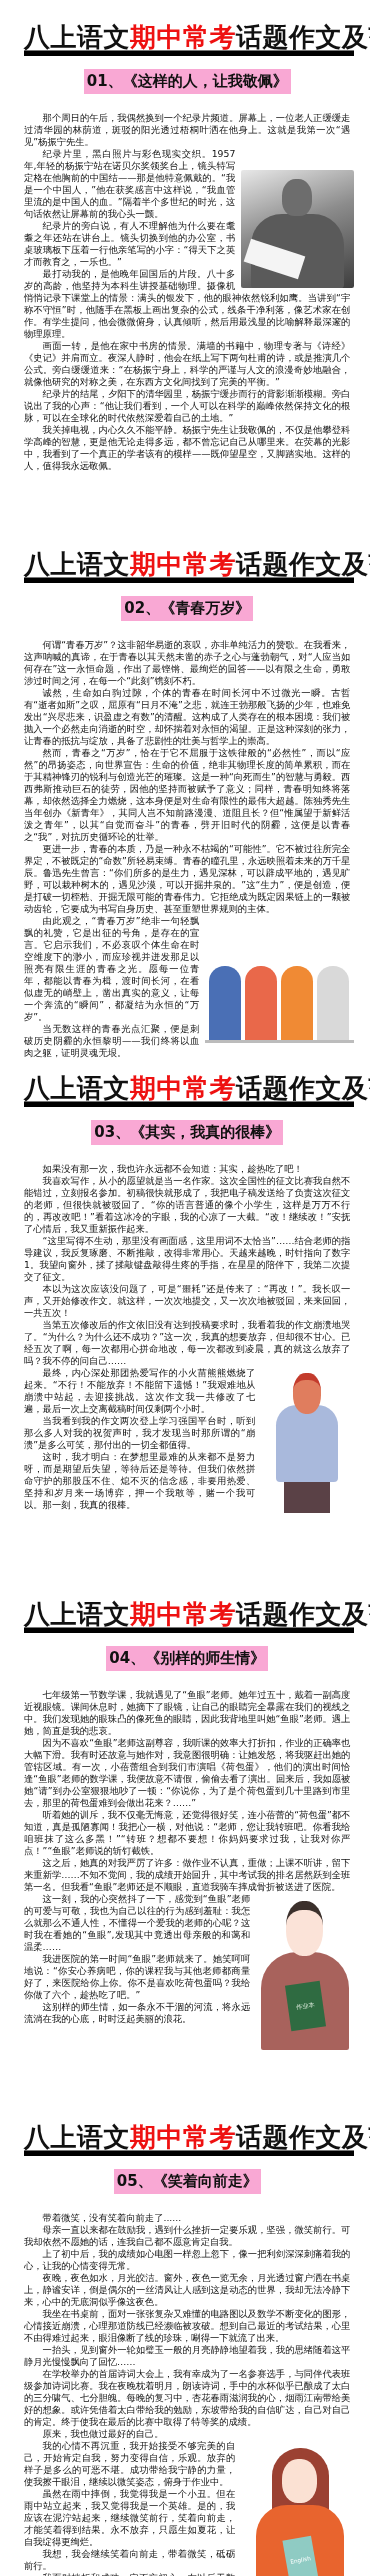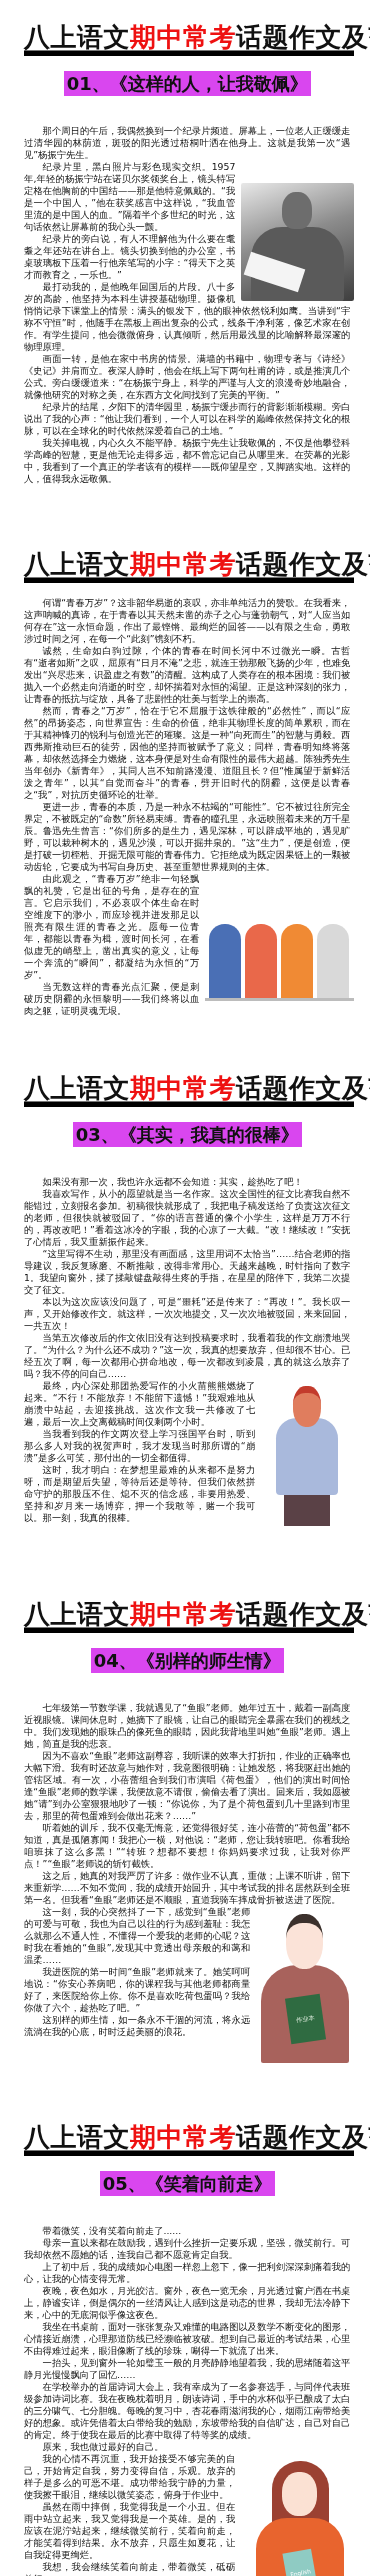--- a/index.html
+++ b/index.html
@@ -14,7 +14,7 @@
   .main-title .red { color: #ee1111; }
   .rule { height: 5.2px; background: #000; border-top: 1.5px solid #777; margin: 0 -3.1px 0 0; }
   .sub-wrap { text-align: center; }
-  .sub-title { display: inline-block; background: #d946ef; font-weight: bold; font-size: 18px; line-height: 25px; padding: 0 3.1px; white-space: nowrap; }
+  .sub-title { display: inline-block; background: #f9a8d4; font-weight: bold; font-size: 15px; line-height: 25px; padding: 0 3.1px; white-space: nowrap; }
   .body { font-size: 9.3px; line-height: 12px; text-align: justify; margin-top: 14px; }
   .body p { margin: 0; text-indent: 2em; }
   .float-img { float: right; margin: 3.1px -3.1px 2.1px 5.2px; }

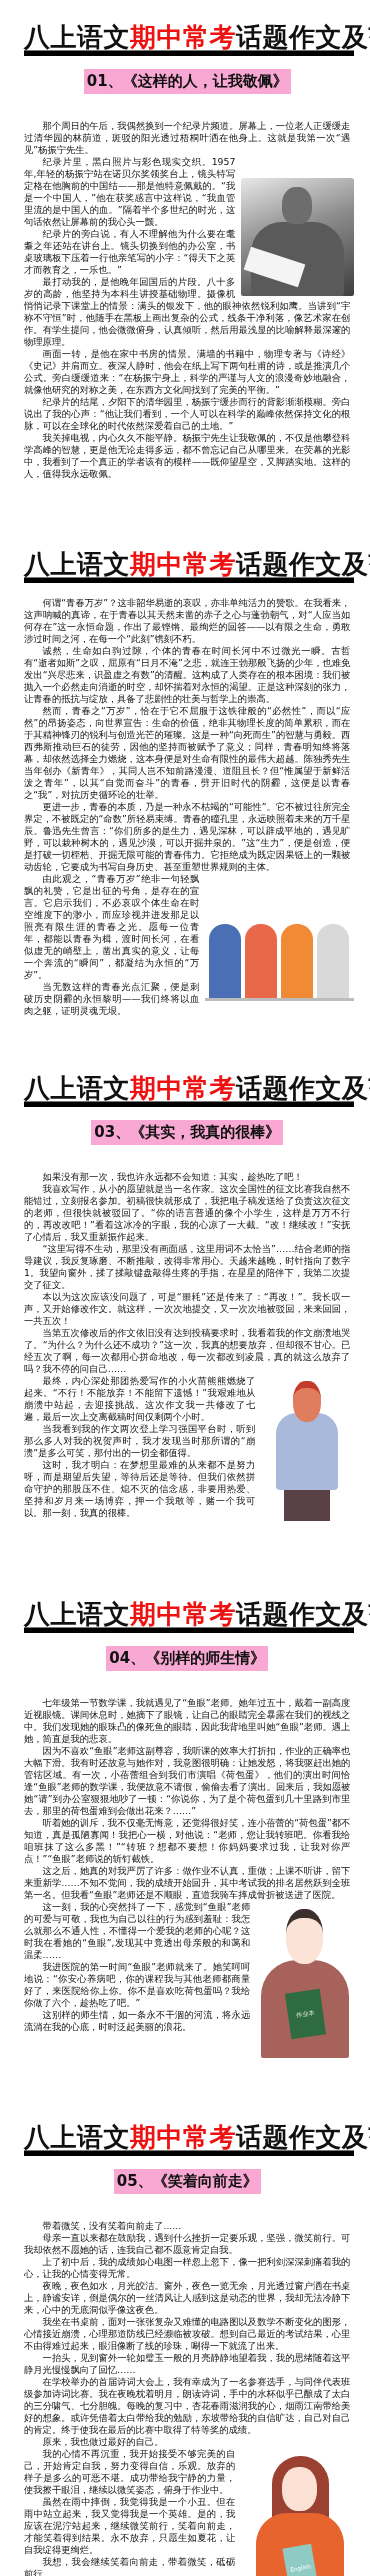--- a/index.html
+++ b/index.html
@@ -15,7 +15,7 @@
   .rule { height: 5.2px; background: #000; border-top: 1.5px solid #777; margin: 0 -3.1px 0 0; }
   .sub-wrap { text-align: center; }
   .sub-title { display: inline-block; background: #f9a8d4; font-weight: bold; font-size: 15px; line-height: 25px; padding: 0 3.1px; white-space: nowrap; }
-  .body { font-size: 9.3px; line-height: 12px; text-align: justify; margin-top: 14px; }
+  .body { font-size: 9.3px; line-height: 12px; text-align: justify; margin-top: 6px; }
   .body p { margin: 0; text-indent: 2em; }
   .float-img { float: right; margin: 3.1px -3.1px 2.1px 5.2px; }
   .ph { display: flex; align-items: center; justify-content: center; box-sizing: border-box; }

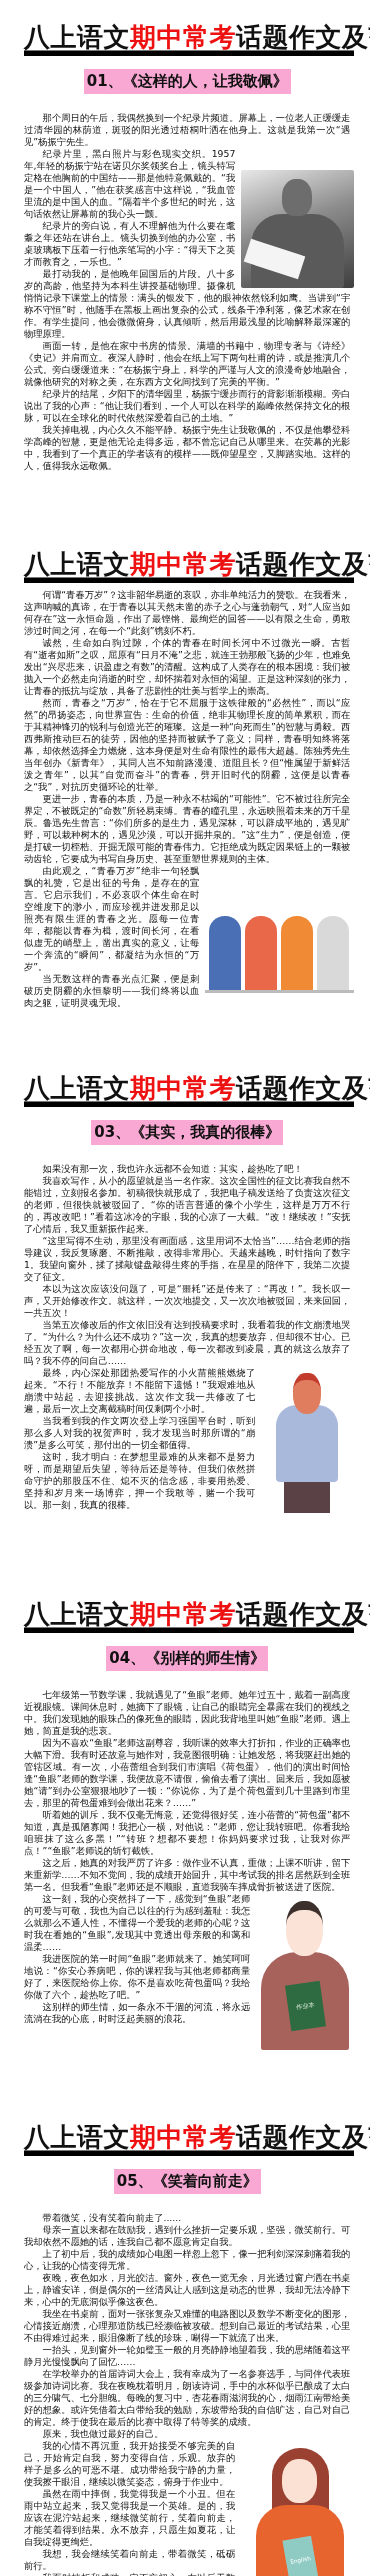--- a/index.html
+++ b/index.html
@@ -68,6 +68,7 @@
 <section class="section s2">
   <h1 class="main-title"><span>八上语文</span><span class="red">期中常考</span><span>话题作文及范文</span></h1>
   <div class="rule"></div>
+  <div class="sub-wrap"><h2 class="sub-title">02、《青春万岁》</h2></div>
   <div class="body">
     <p>何谓“青春万岁”？这非韶华易逝的哀叹，亦非单纯活力的赞歌。在我看来，这声呐喊的真谛，在于青春以其天然未凿的赤子之心与蓬勃朝气，对“人应当如何存在”这一永恒命题，作出了最铿锵、最绚烂的回答——以有限之生命，勇敢涉过时间之河，在每一个“此刻”镌刻不朽。</p>
     <p>诚然，生命如白驹过隙，个体的青春在时间长河中不过微光一瞬。古哲有“逝者如斯”之叹，屈原有“日月不淹”之悲，就连王勃那般飞扬的少年，也难免发出“兴尽悲来，识盈虚之有数”的清醒。这构成了人类存在的根本困境：我们被抛入一个必然走向消逝的时空，却怀揣着对永恒的渴望。正是这种深刻的张力，让青春的抵抗与绽放，具备了悲剧性的壮美与哲学上的崇高。</p>

